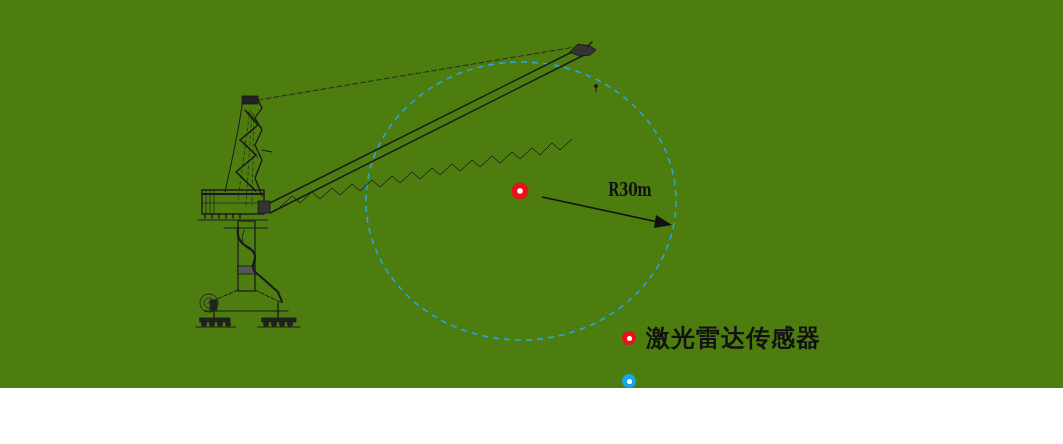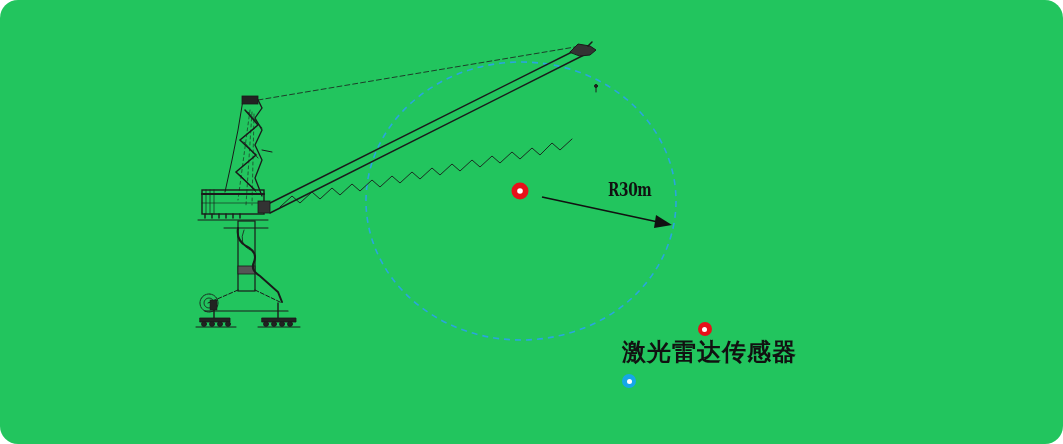--- a/index.html
+++ b/index.html
@@ -3,7 +3,7 @@
 <meta charset="utf-8">
 <style>
   html,body{margin:0;padding:0;background:#ffffff;}
-  #stage{position:relative;width:1063px;height:444px;overflow:hidden;background:#22c55e;font-family:"DejaVu Sans",sans-serif;border-radius:18px;}
+  #stage{position:relative;width:1063px;height:388px;overflow:hidden;background:#4d7c0f;font-family:"DejaVu Sans",sans-serif;}
   svg{position:absolute;left:0;top:0;}
   .radius-label{position:absolute;left:608px;top:178px;font-family:"DejaVu Serif",serif;font-weight:bold;font-size:19px;color:#111;transform:scaleX(0.72);transform-origin:left top;letter-spacing:-0.5px;}
   .legend{position:absolute;left:622px;}

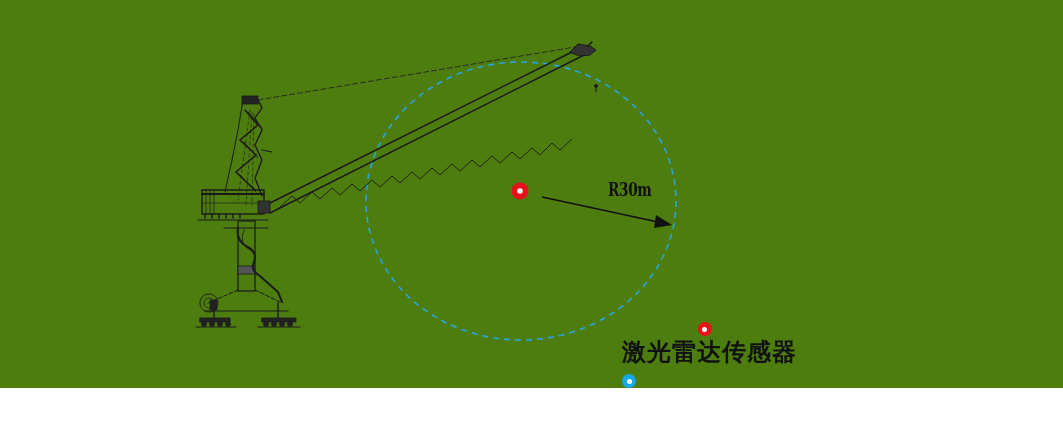--- a/index.html
+++ b/index.html
@@ -7,7 +7,7 @@
   svg{position:absolute;left:0;top:0;}
   .radius-label{position:absolute;left:608px;top:178px;font-family:"DejaVu Serif",serif;font-weight:bold;font-size:19px;color:#111;transform:scaleX(0.72);transform-origin:left top;letter-spacing:-0.5px;}
   .legend{position:absolute;left:622px;}
-  .legend-row{position:absolute;left:0;display:flex;align-items:center;white-space:nowrap;flex-direction:column;}
+  .legend-row{position:absolute;left:0;display:flex;align-items:center;white-space:nowrap;}
   .legend-dot{width:14px;height:14px;border-radius:50%;position:relative;margin-right:10px;}
   .legend-dot::after{content:"";position:absolute;left:4.5px;top:4.5px;width:5px;height:5px;border-radius:50%;background:#fff;}
   .legend-text{font-size:24px;font-weight:bold;color:#111;letter-spacing:1px;}

